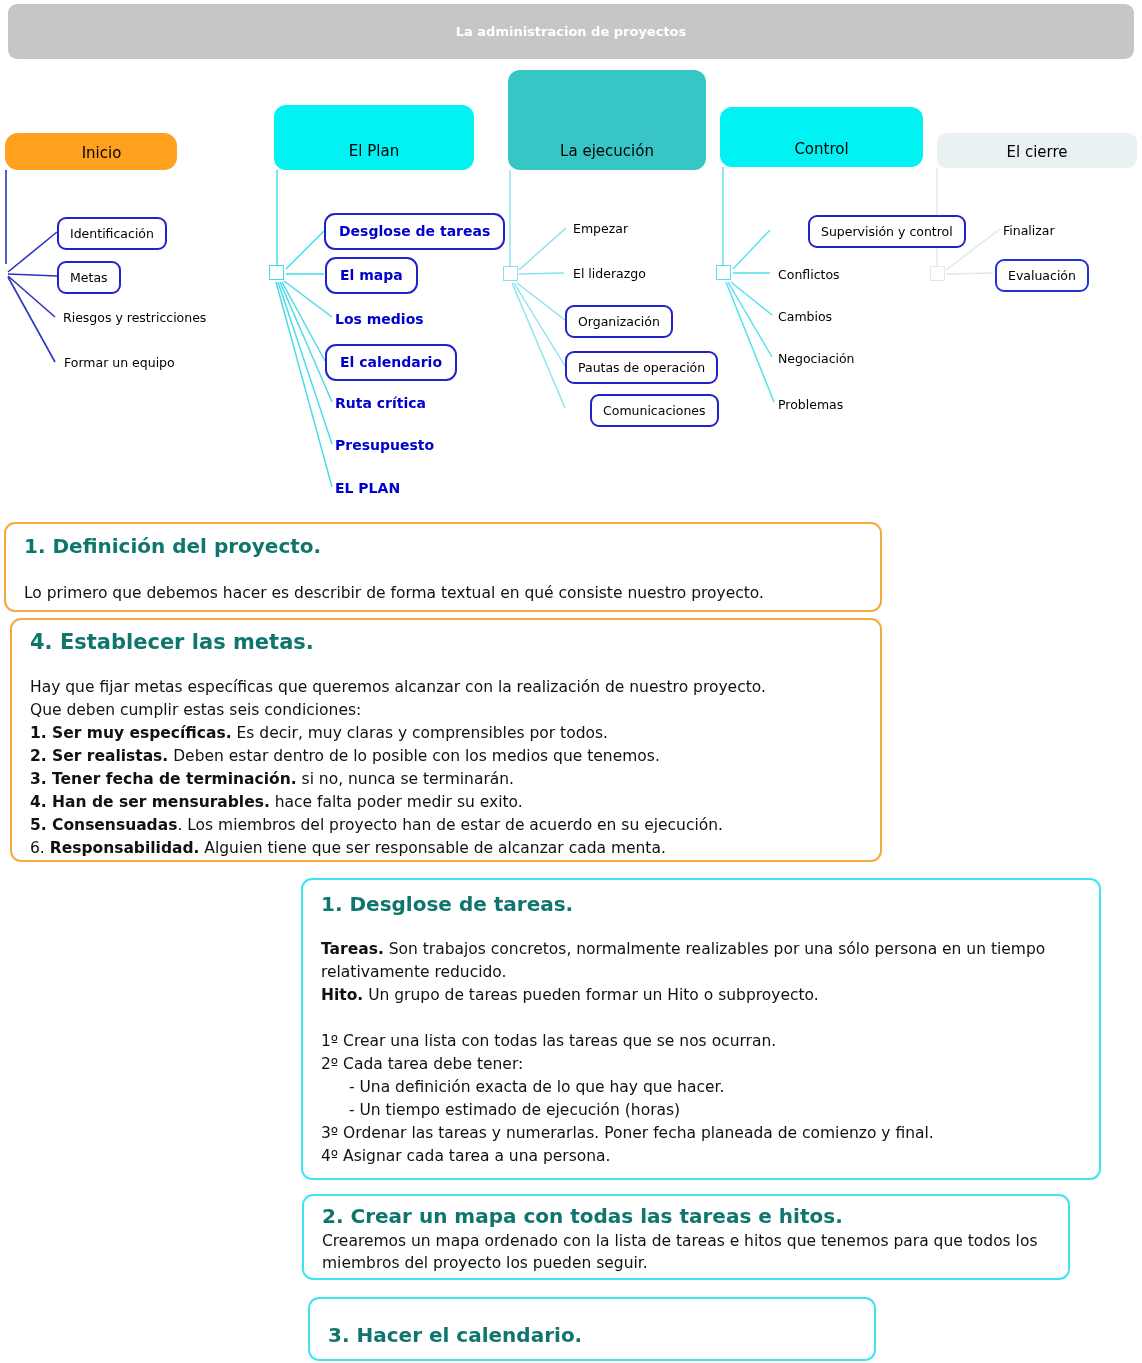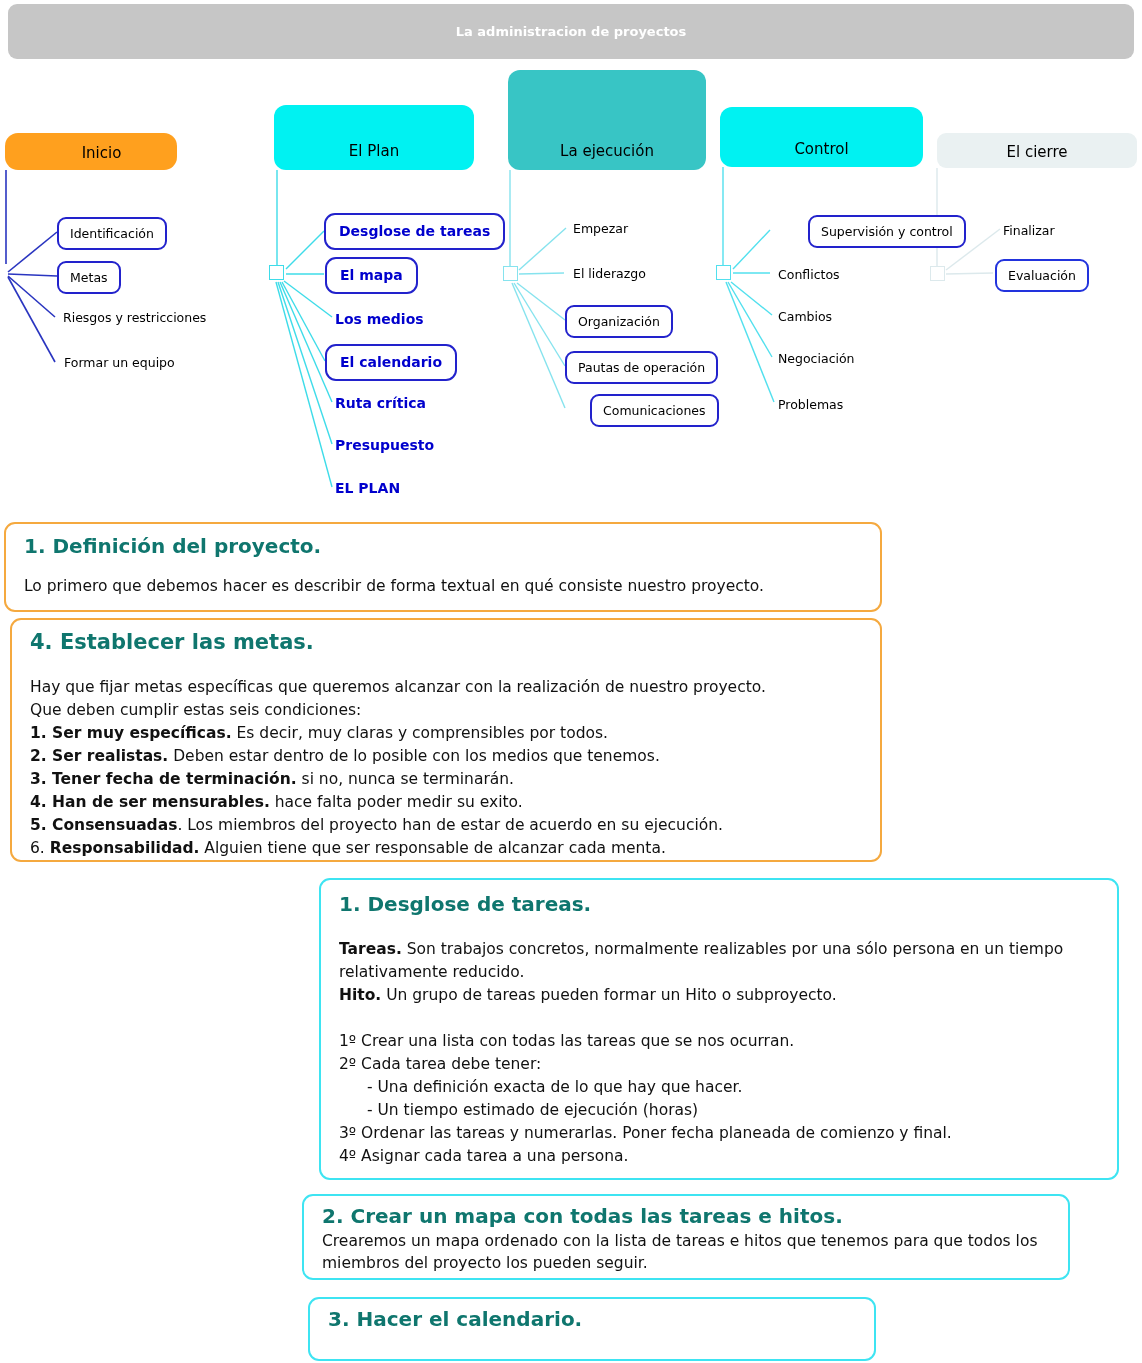--- a/index.html
+++ b/index.html
@@ -36,7 +36,7 @@
   .note-title{font-weight:bold;font-size:20px;color:#0f766e;}
   .note-body{font-size:15.5px;color:#111;line-height:23px;}
   .gap-lg{margin-top:22px;}
-  .gap-md{margin-top:17px;}
+  .gap-md{margin-top:24px;}
   .gap-xs{margin-top:2px;}
   .note-line{min-height:23px;}
   .note-line b{font-weight:bold;}

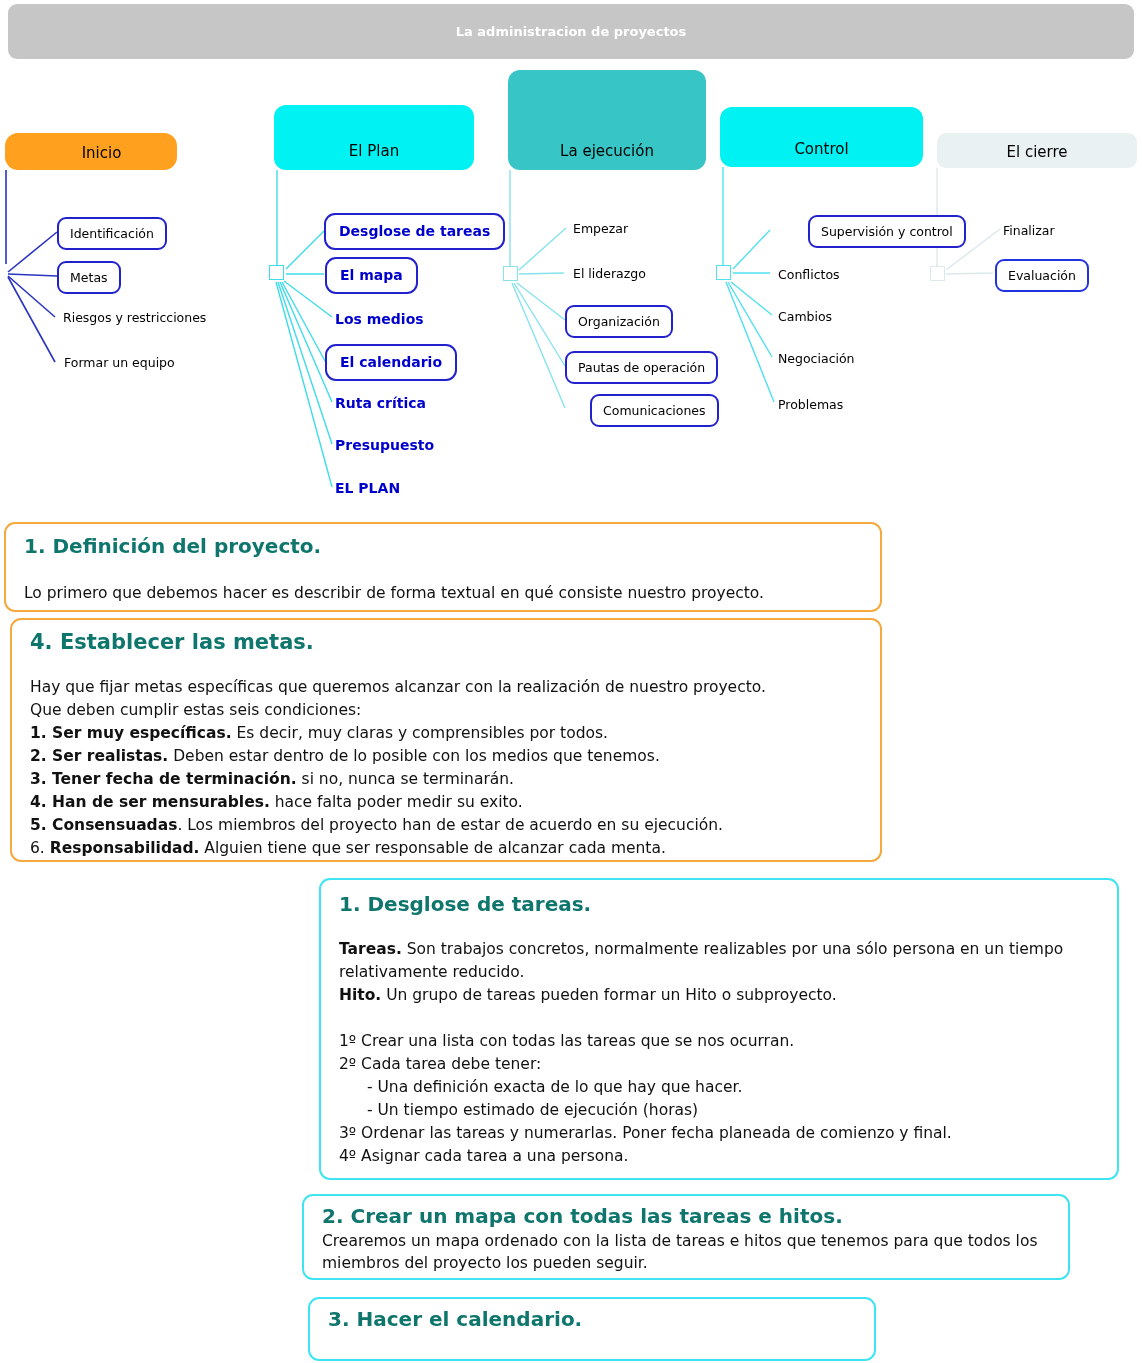--- a/index.html
+++ b/index.html
@@ -166,7 +166,7 @@
   </div>
 </div>
 
-<div class="abs note note-cyan" style="left:319px;top:878px;width:800px;height:302px;padding-top:12px;">
+<div class="abs note note-cyan" style="left:301px;top:878px;width:800px;height:302px;padding-top:12px;">
   <div class="note-title">1. Desglose de tareas.</div>
   <div class="note-body gap-lg">
     <div class="note-line"><b>Tareas.</b><span> Son trabajos concretos, normalmente realizables por una sólo persona en un tiempo relativamente reducido.</span></div>

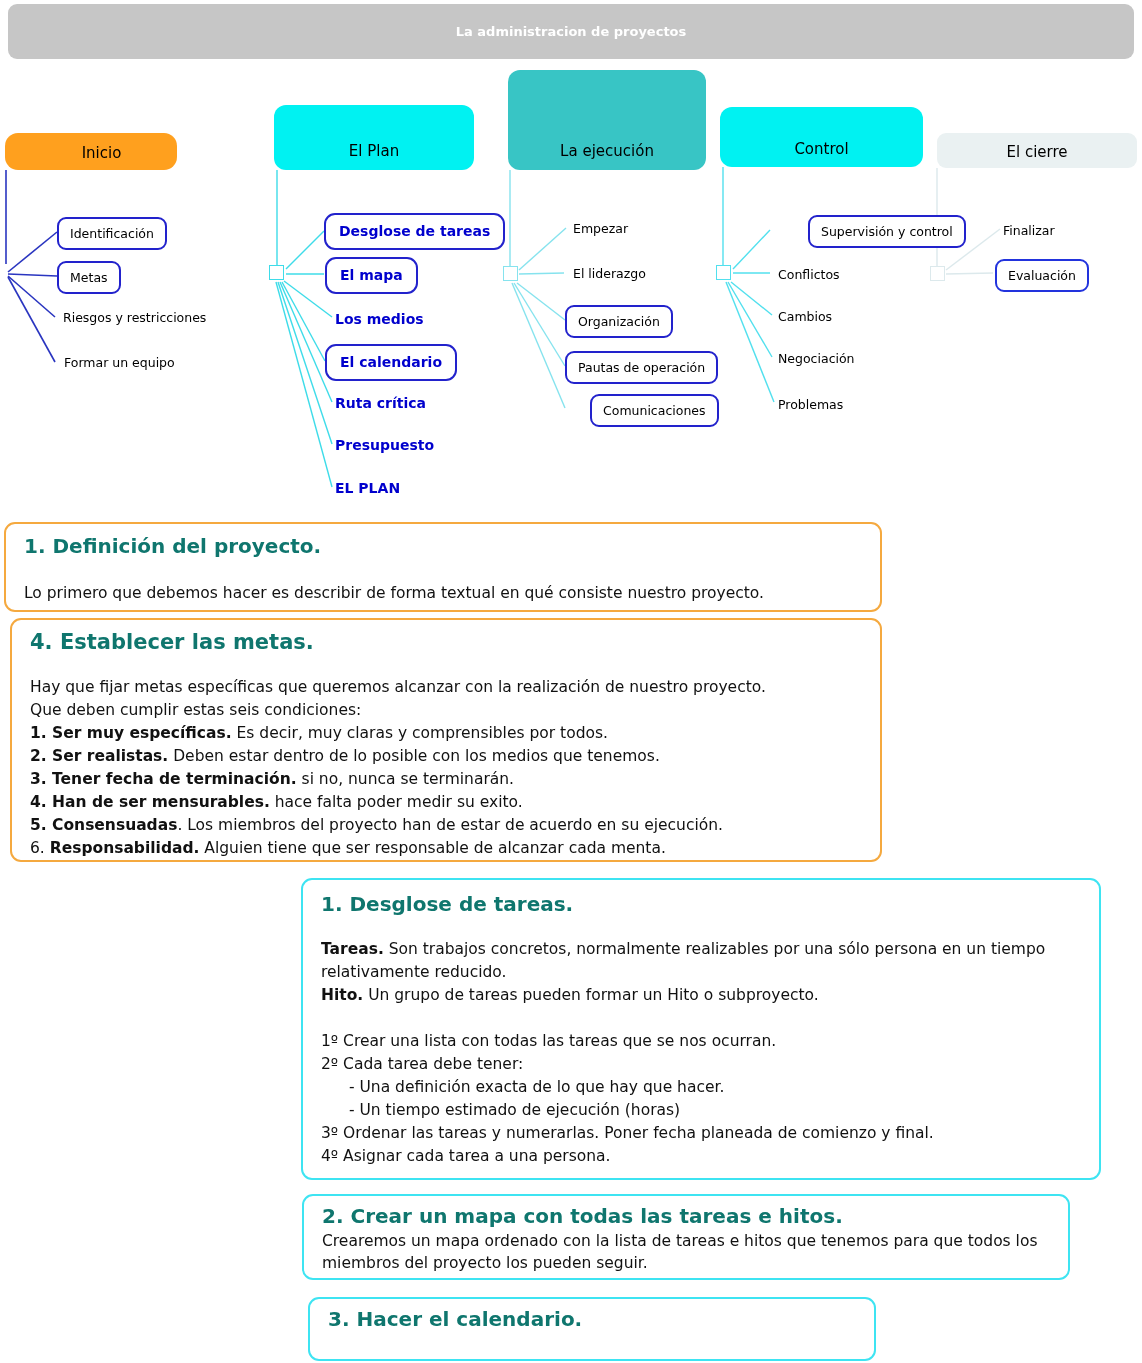--- a/index.html
+++ b/index.html
@@ -188,7 +188,7 @@
   </div>
 </div>
 
-<div class="abs note note-cyan" style="left:308px;top:1297px;width:568px;height:64px;padding-top:8px;">
+<div class="abs note note-cyan" style="left:308px;top:1297px;width:568px;height:64px;padding-top:24px;">
   <div class="note-title">3. Hacer el calendario.</div>
 </div>
 

